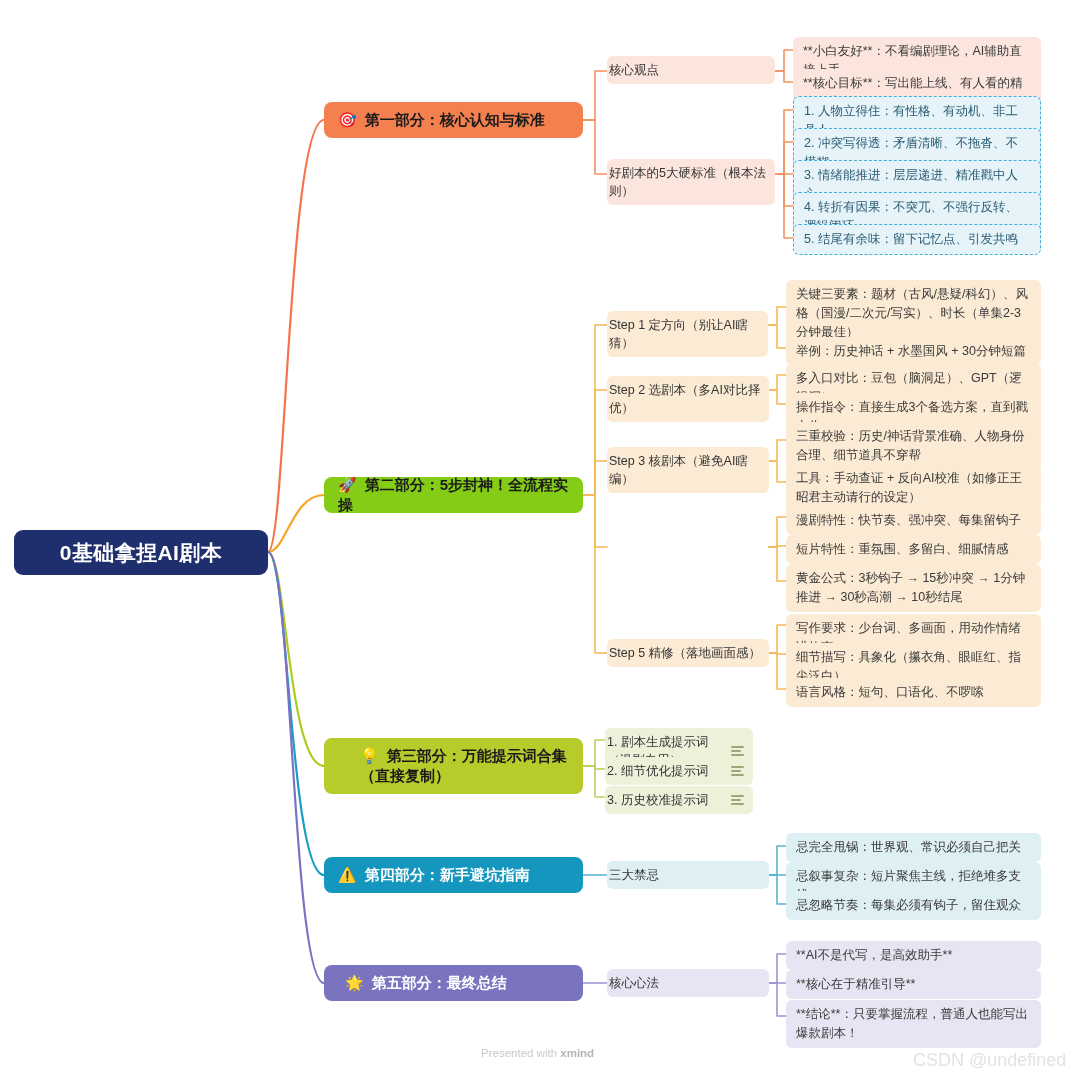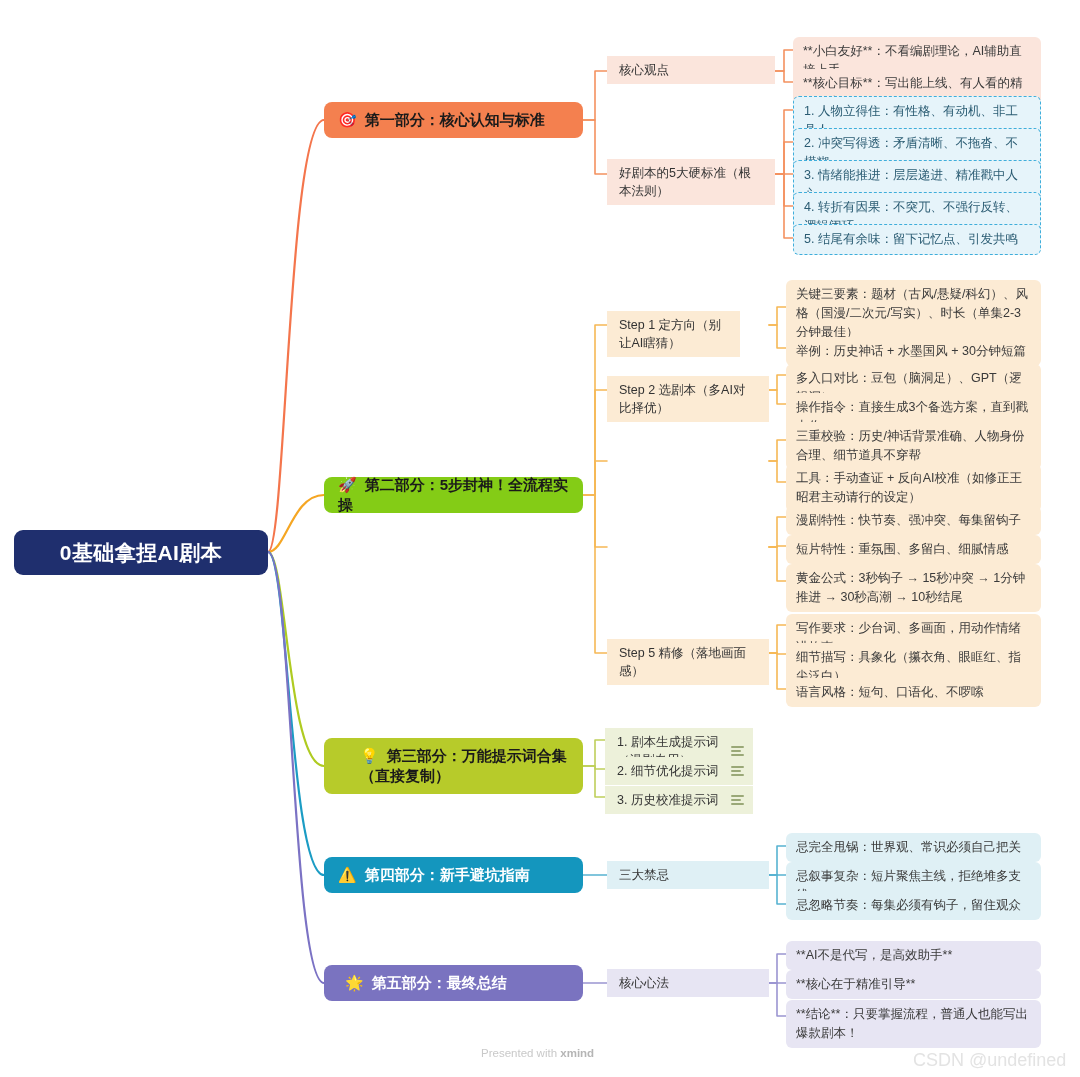--- a/index.html
+++ b/index.html
@@ -50,10 +50,10 @@
 
   
   .sub {
-    border-radius: 0;
+    border-radius: 6px;
     font-size: 12.5px;
     color: #333;
-    padding: 5px 12px;
+    padding: 5px 2px;
     line-height: 1.45;
     align-items: flex-end;
   }

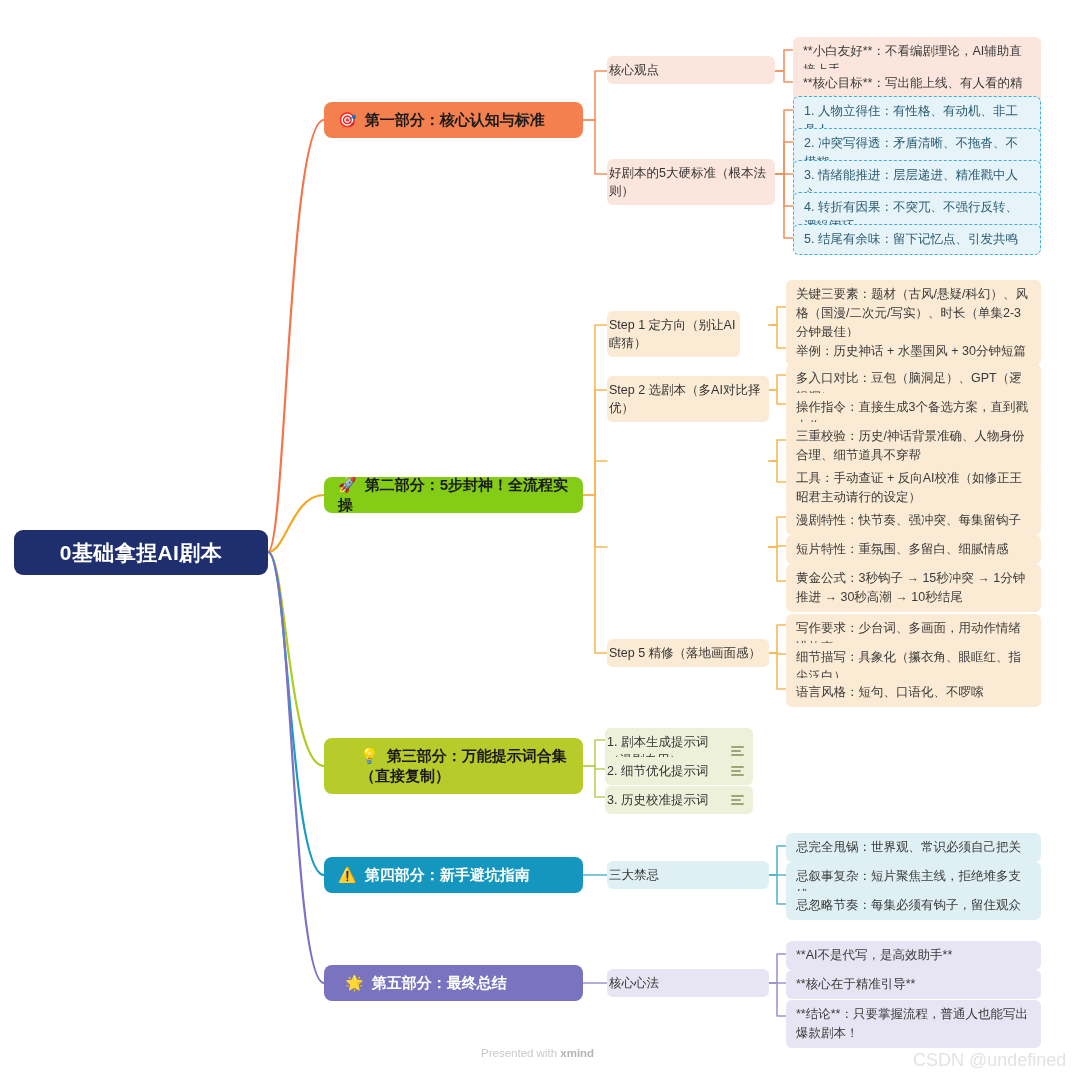--- a/index.html
+++ b/index.html
@@ -214,7 +214,7 @@
     </span>
   </div>
 
-  <div class="node sub amber pos" style="left:607px; top:311px; width:133px;">
+  <div class="node sub amber pos" style="left:607px; top:311px; width:161px;">
     <span>Step 1 定方向（别让AI瞎猜）</span>
   </div>
   <div class="node sub amber pos" style="left:607px; top:376px; width:162px;">

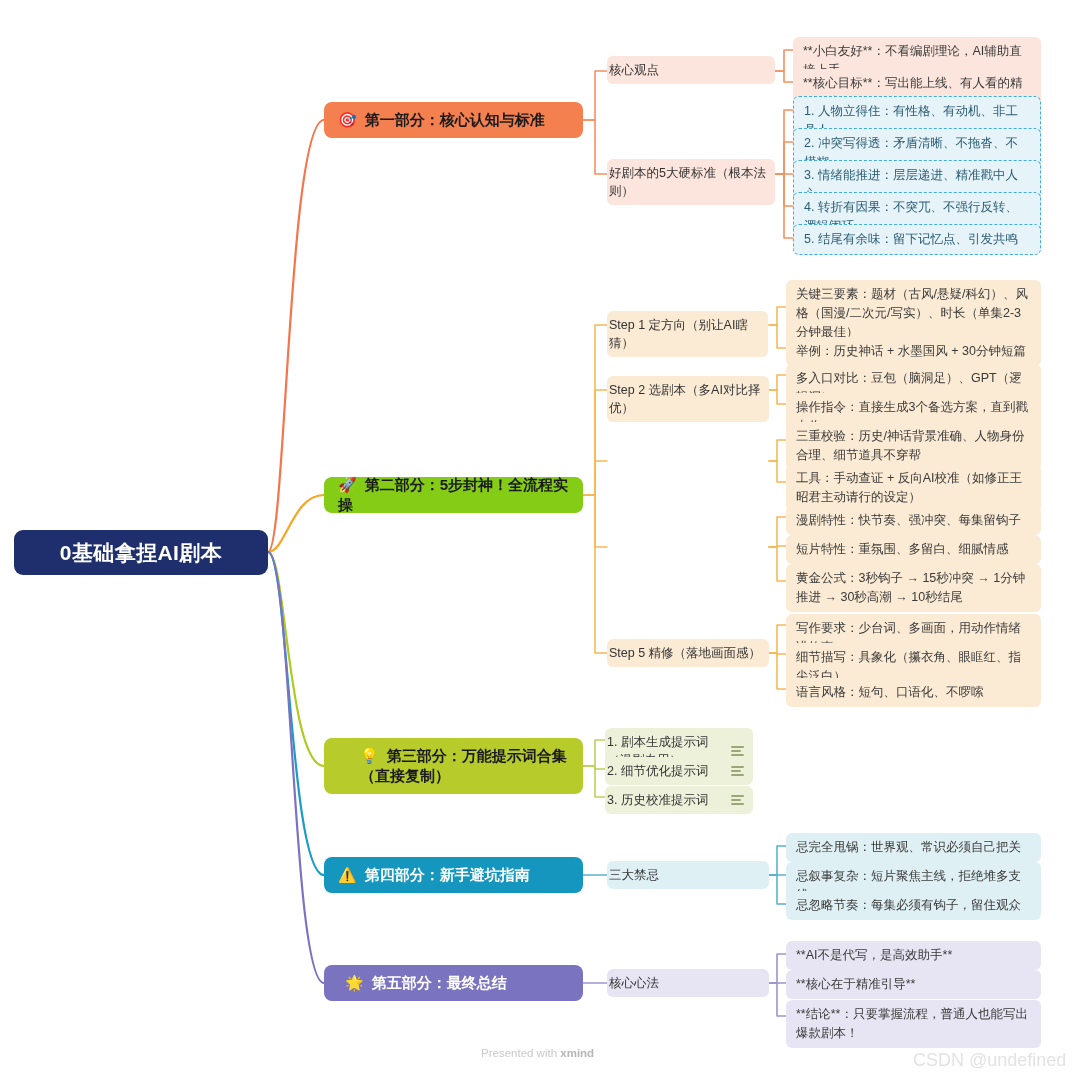--- a/index.html
+++ b/index.html
@@ -220,6 +220,9 @@
   <div class="node sub amber pos" style="left:607px; top:376px; width:162px;">
     <span>Step 2 选剧本（多AI对比择优）</span>
   </div>
+  <div class="node sub amber pos" style="left:607px; top:447px; width:162px;">
+    <span>Step 3 核剧本（避免AI瞎编）</span>
+  </div>
   <div class="node sub amber pos" style="left:607px; top:639px; width:162px;">
     <span>Step 5 精修（落地画面感）</span>
   </div>

